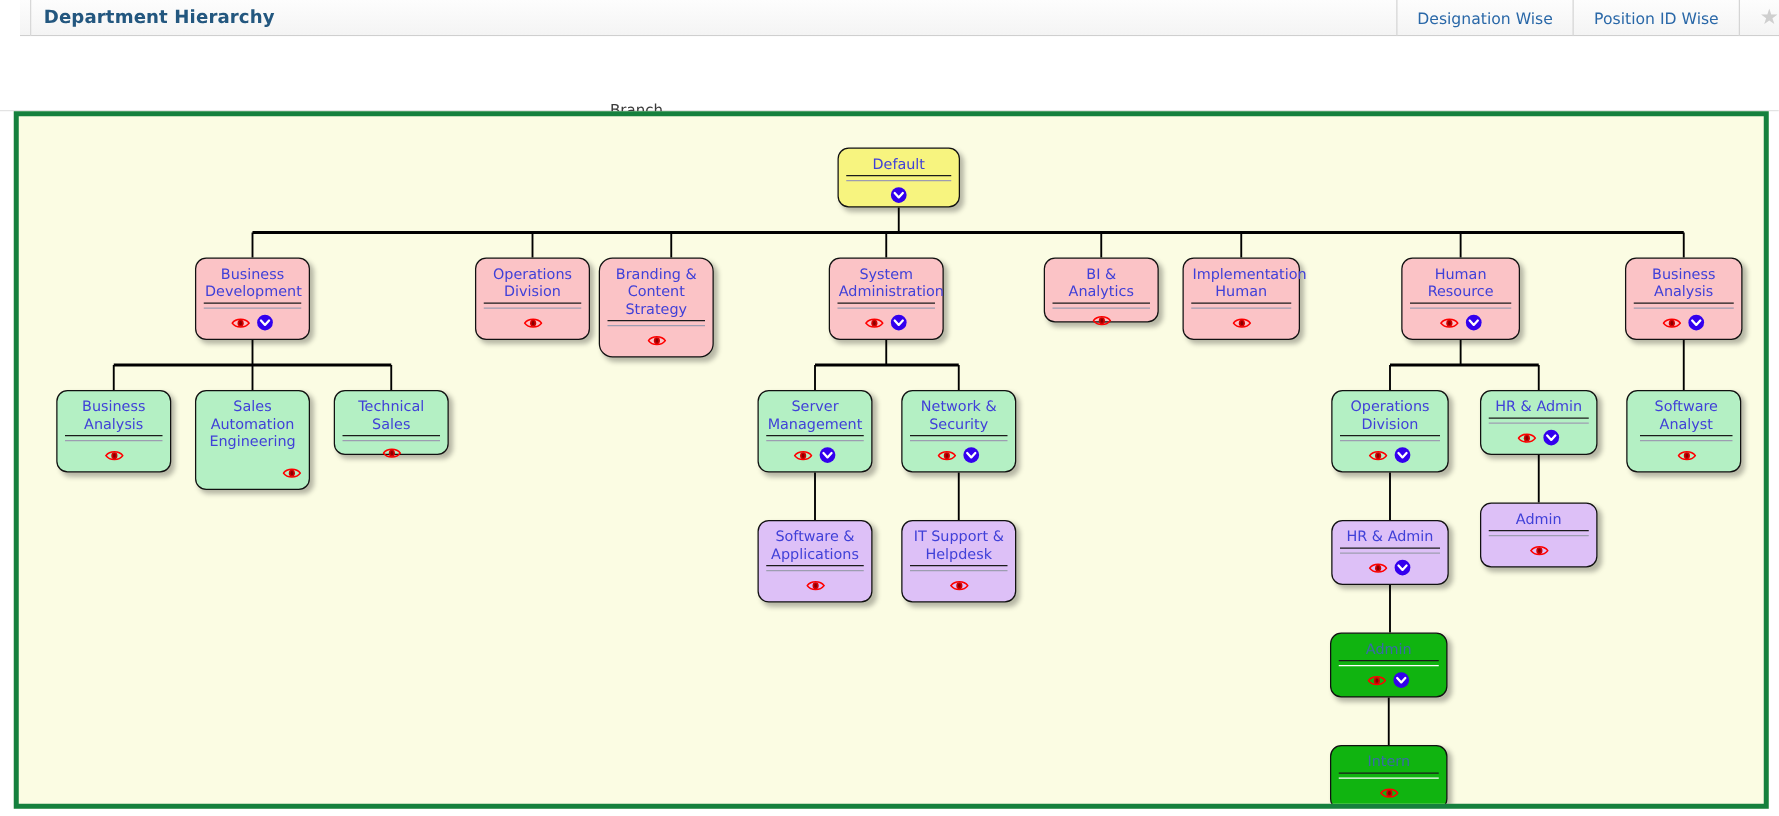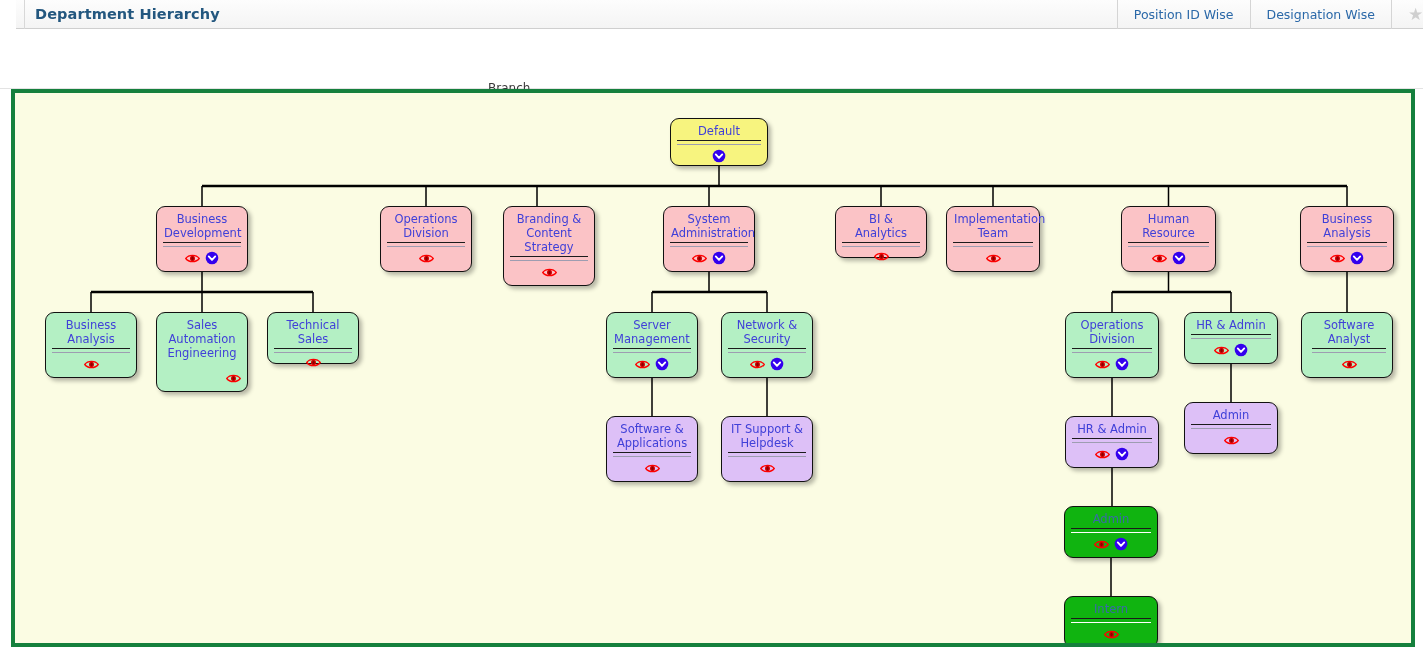--- a/index.html
+++ b/index.html
@@ -154,8 +154,8 @@
   <div id="title-left-edge"></div>
   <div id="page-title">Department Hierarchy</div>
   <div id="titlebar-spacer"></div>
+  <div class="tabbtn">Designation Wise</div>
   <div class="tabbtn">Position ID Wise</div>
-  <div class="tabbtn">Designation Wise</div>
   <div id="star-tab">
     <span class="star-glyph">★</span>
   </div>

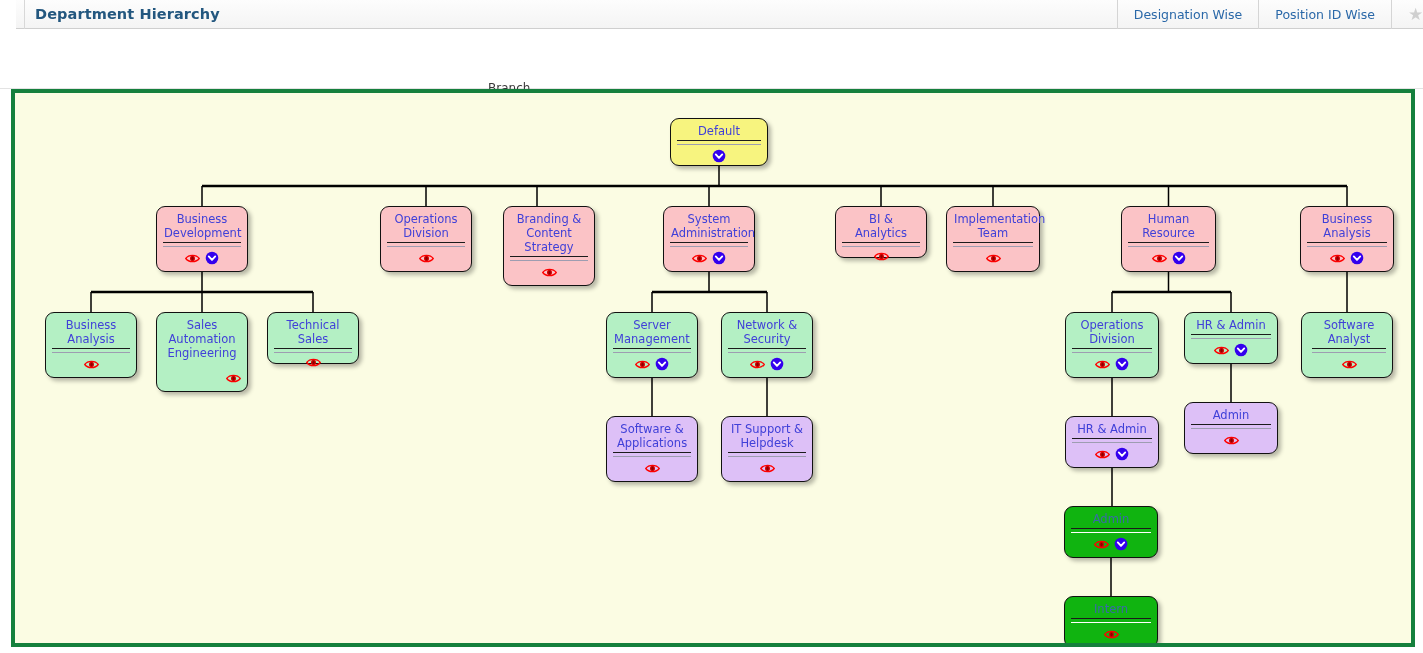--- a/index.html
+++ b/index.html
@@ -250,7 +250,7 @@
           </span>
         </div>
       </div>
-      <div class="node n-pink" style="left: 488px; top: 113px; width: 92px; height: 80px;">
+      <div class="node n-pink" style="left: 464px; top: 113px; width: 92px; height: 80px; border-radius: 11px;">
         <div class="node-label">Branding &amp; Content Strategy</div>
         <div class="node-rule-dark"></div>
         <div class="node-rule-light"></div>

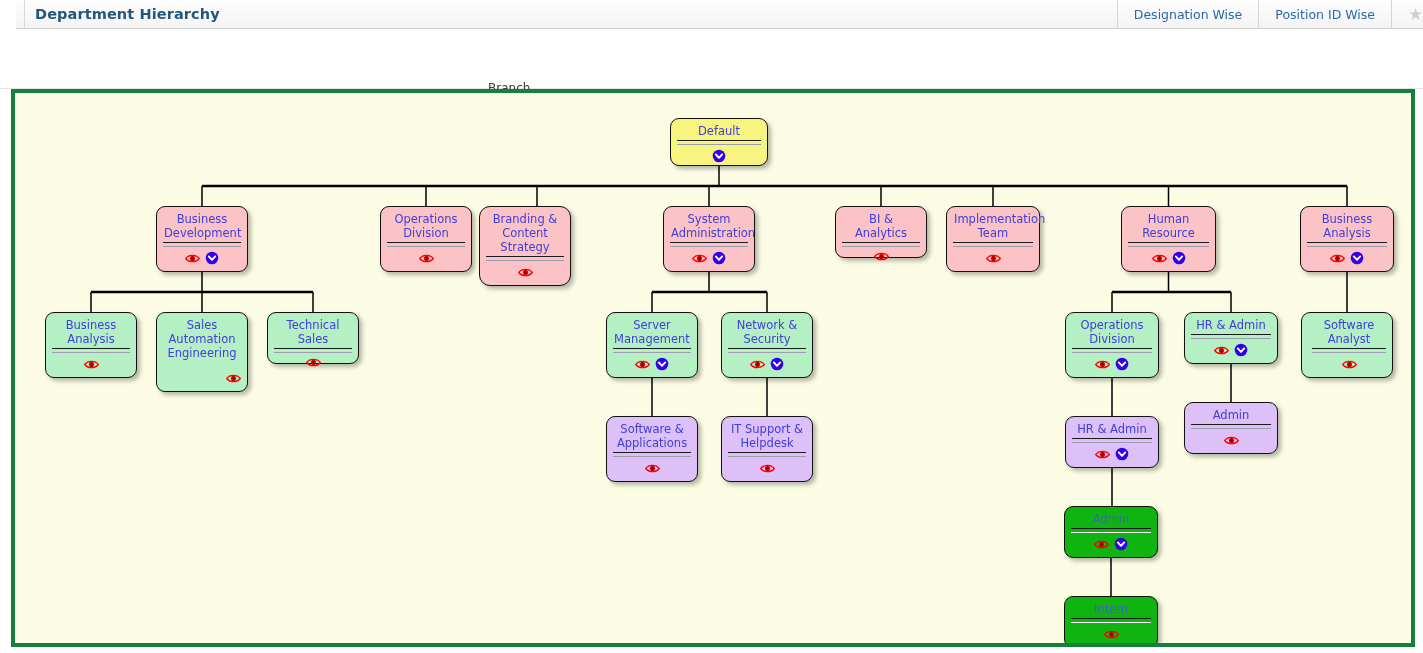--- a/index.html
+++ b/index.html
@@ -299,7 +299,7 @@
         </div>
       </div>
       <div class="node n-pink" style="left: 931px; top: 113px; width: 94px; height: 66px;">
-        <div class="node-label">Implementation Team</div>
+        <div class="node-label">Implementation Human</div>
         <div class="node-rule-dark"></div>
         <div class="node-rule-light"></div>
         <div class="node-actions">

